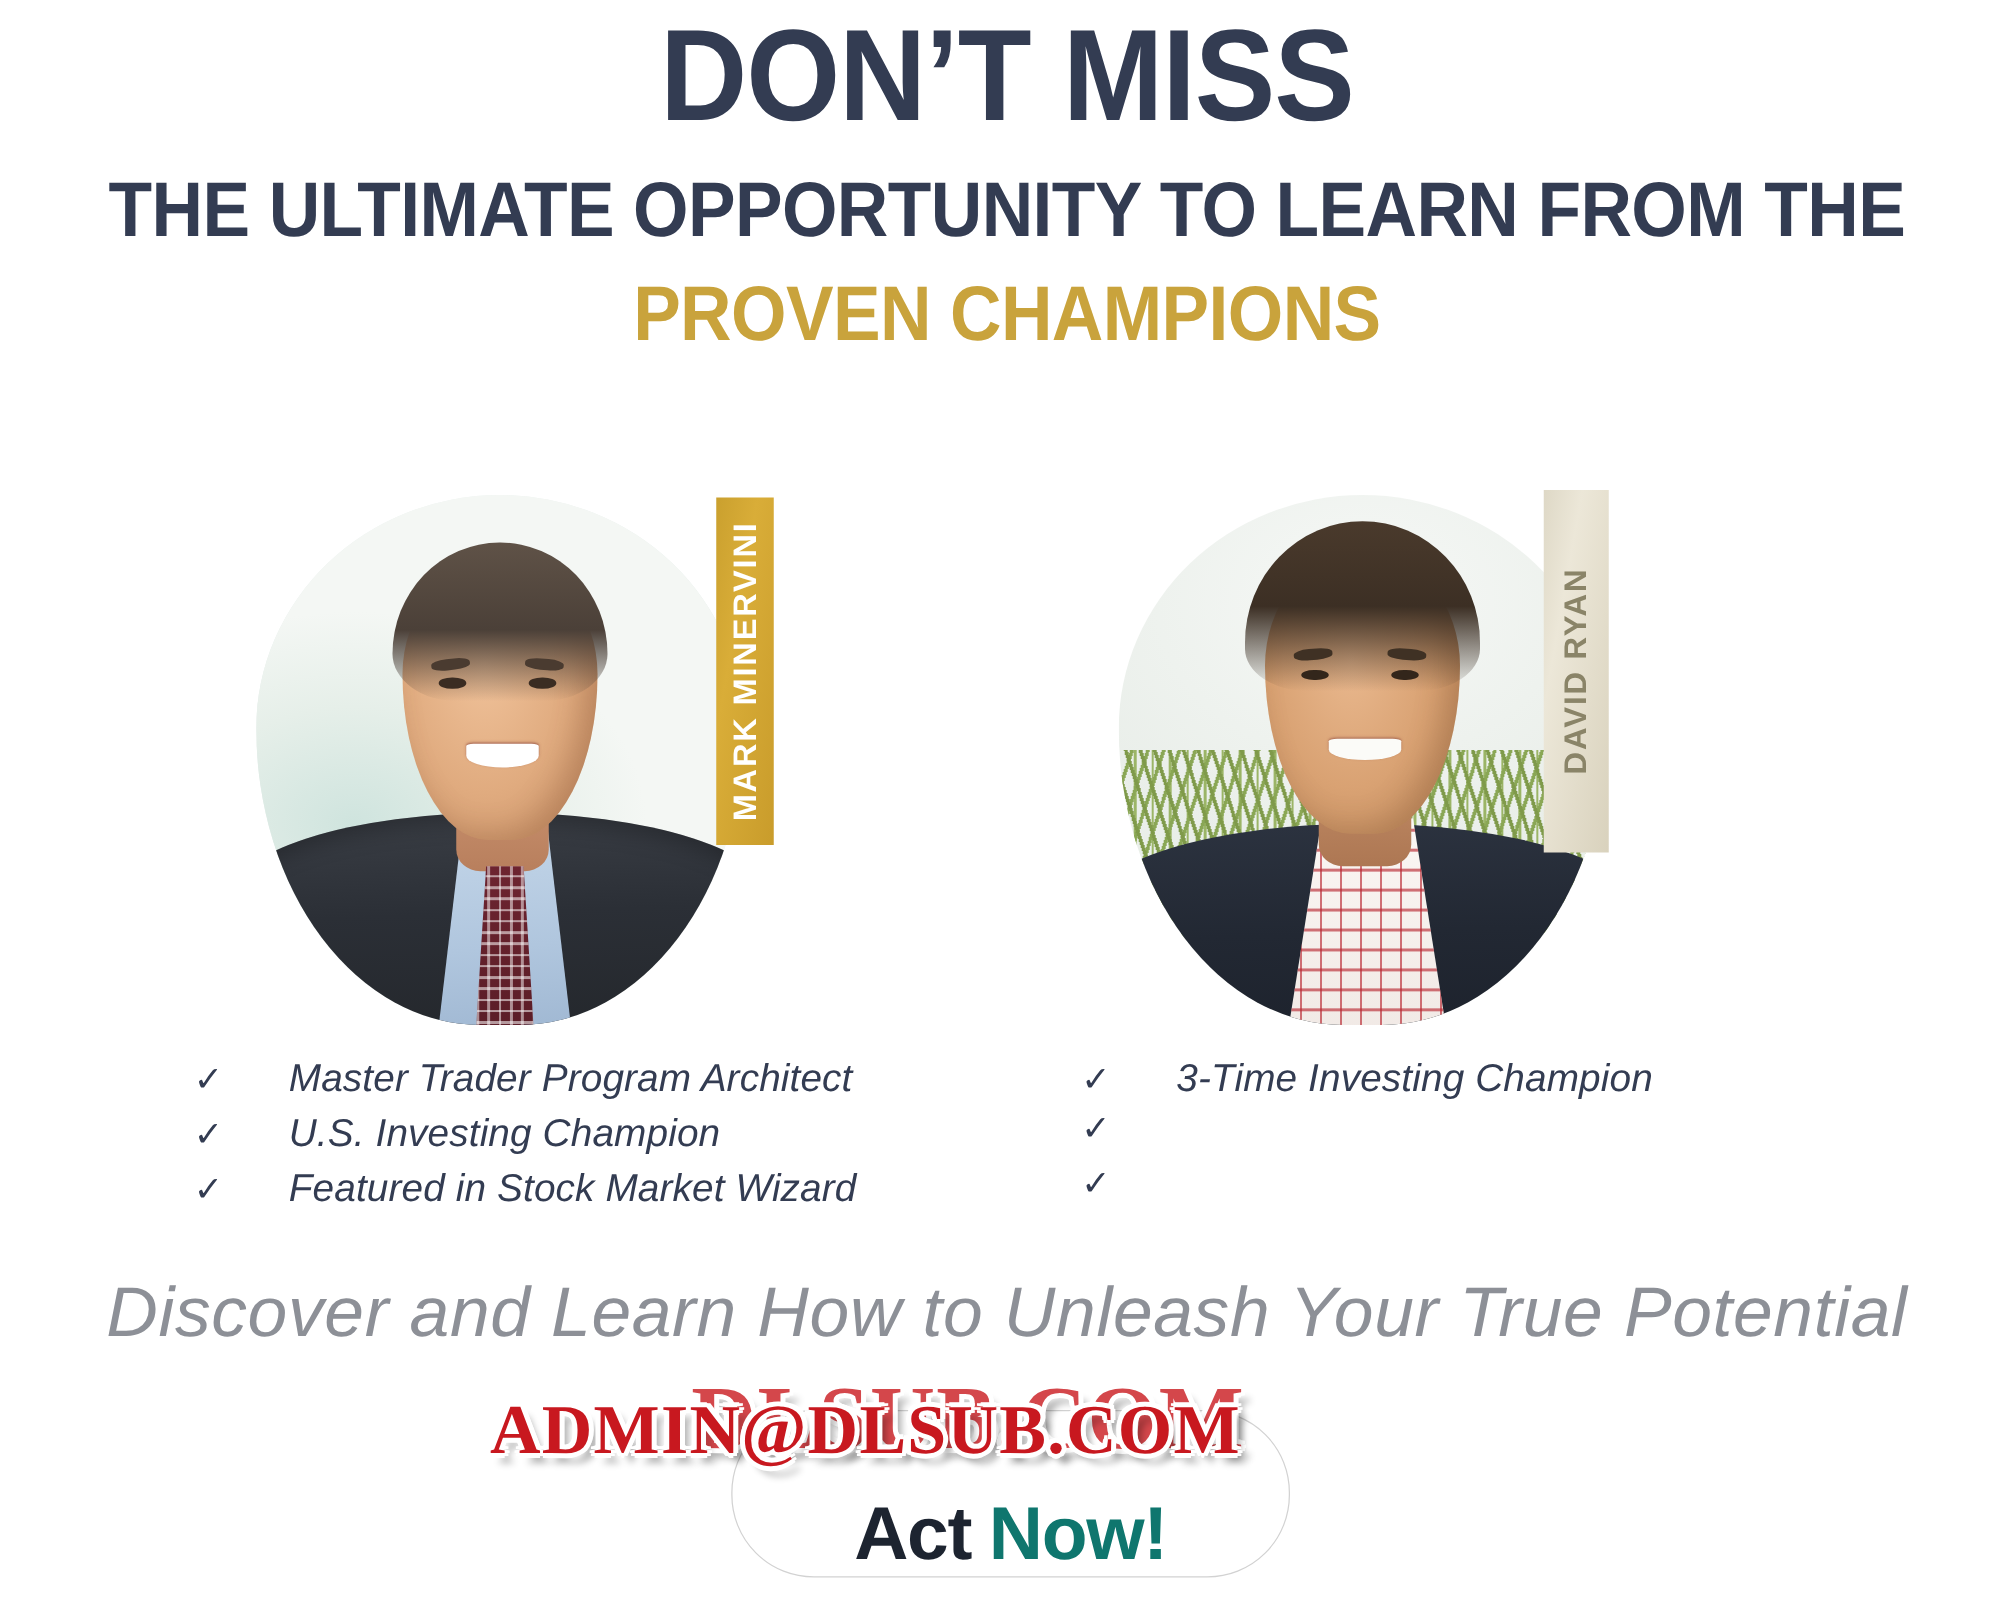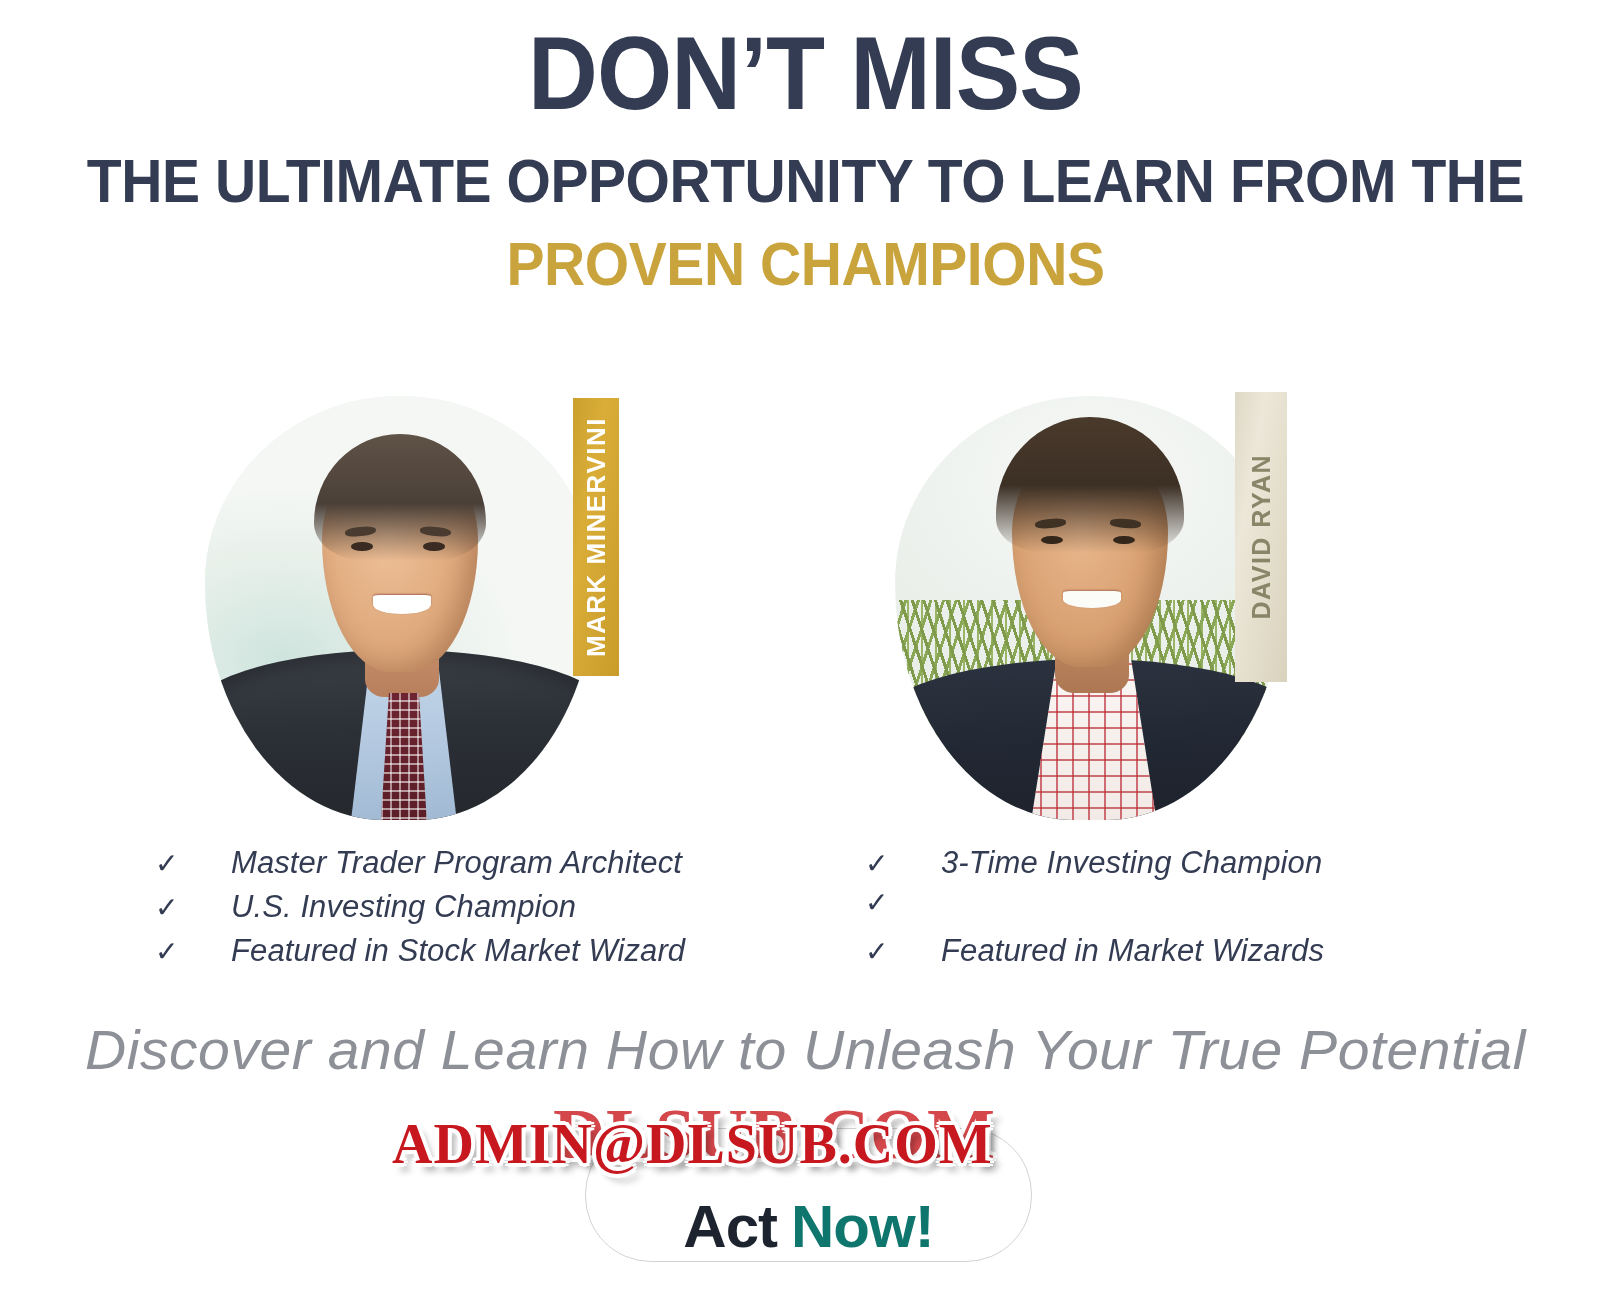--- a/index.html
+++ b/index.html
@@ -19,7 +19,7 @@
   
   .headline-block {
     position: absolute;
-    top: 12px;
+    top: 0;
     left: 0;
     width: 1611px;
     text-align: center;

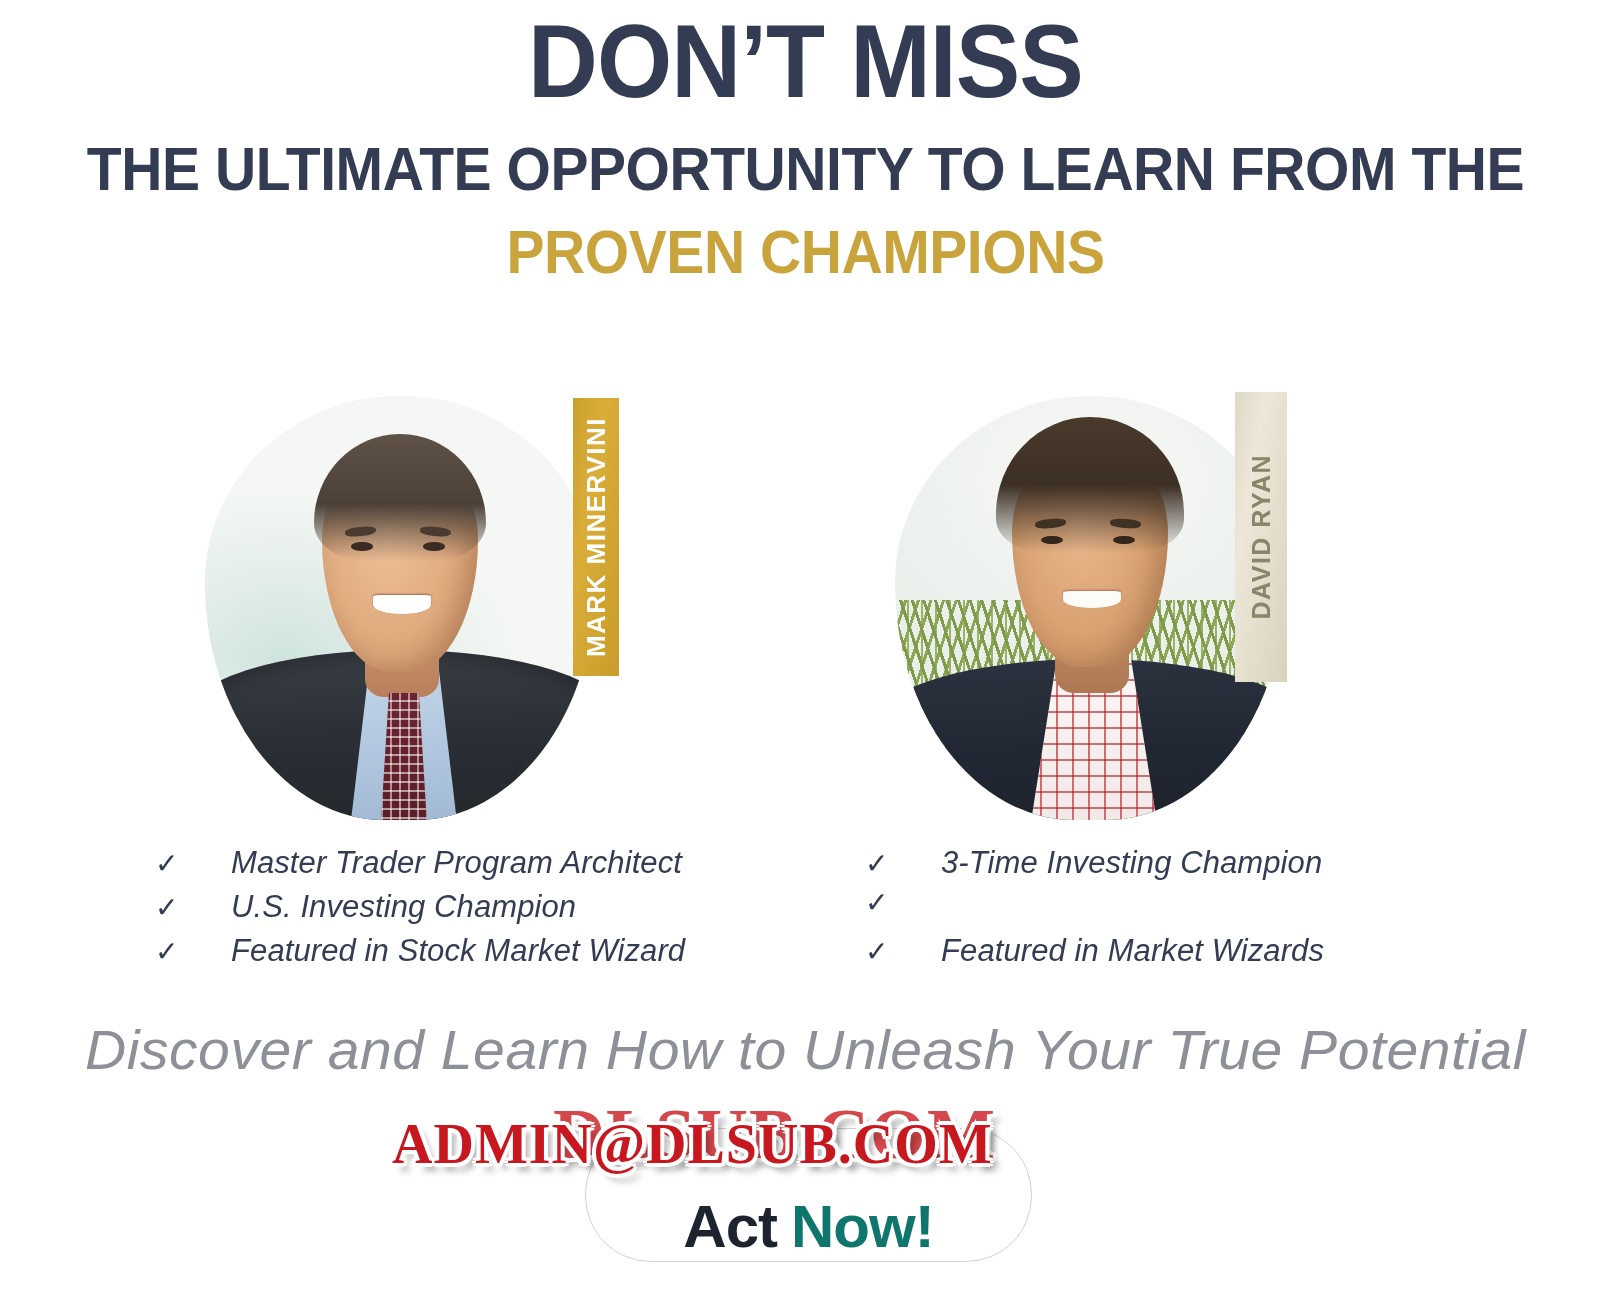--- a/index.html
+++ b/index.html
@@ -451,7 +451,6 @@
   </div>
   <div class="bullet-row">
     <span class="bullet-check">✓</span>
-    <span class="bullet-text">Featured in Market Wizards</span>
   </div>
 </div>
 

